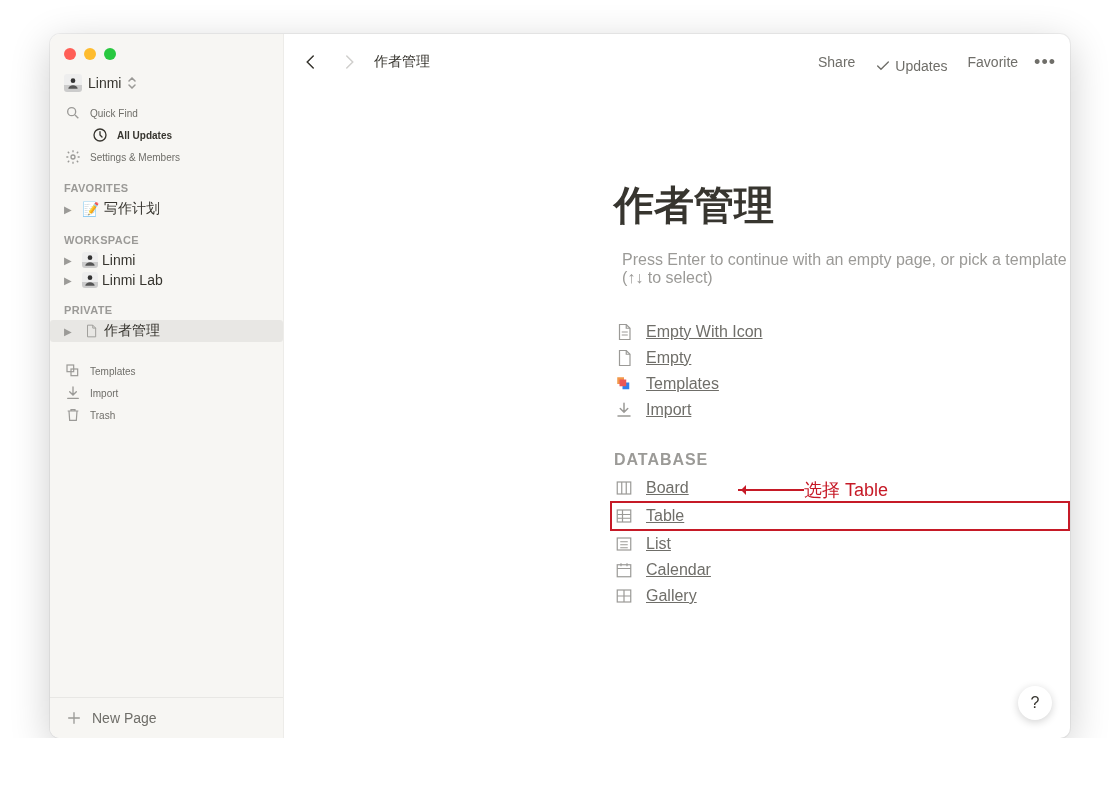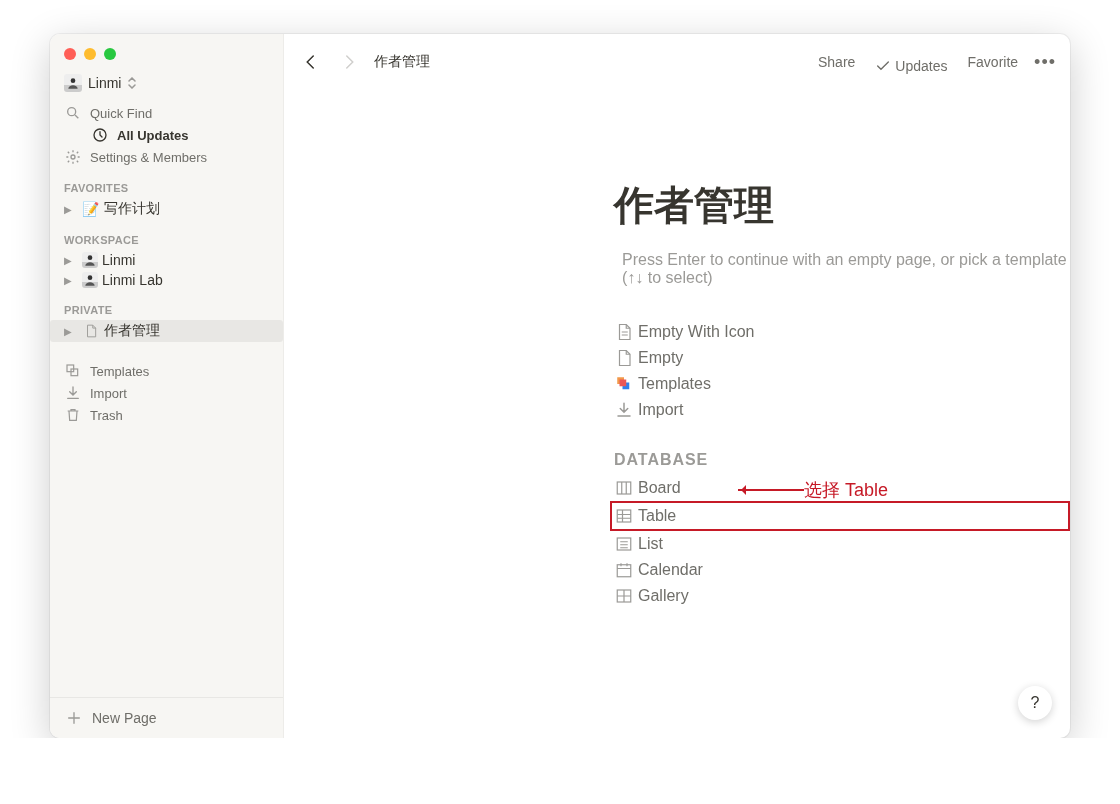--- a/index.html
+++ b/index.html
@@ -49,7 +49,7 @@
   .sb-item {
     display: flex; align-items: center; gap: 8px;
     padding: 3px 14px;
-    font-size: 13px; color: #6f6e69; font-weight: 500;
+    font-size: 10px; color: #6f6e69; font-weight: 500;
     cursor: pointer;
     border-radius: 3px;
   }

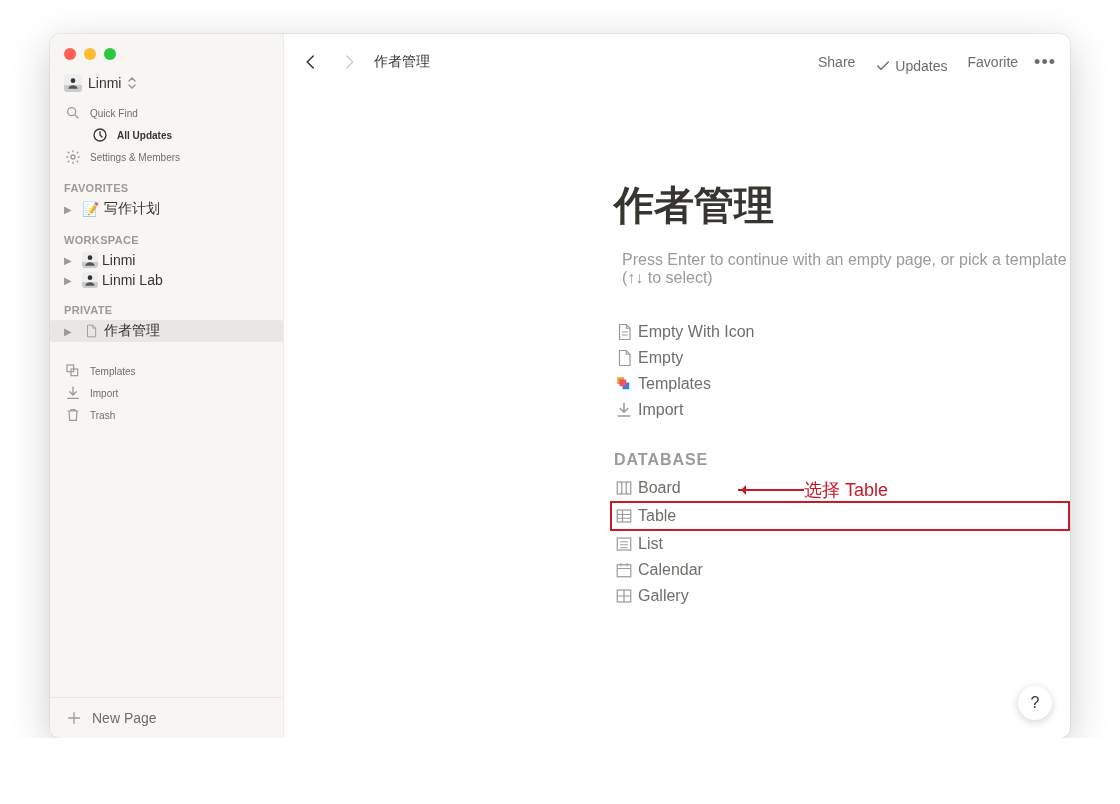--- a/index.html
+++ b/index.html
@@ -116,10 +116,11 @@
     margin-left: 8px;
   }
   .option-row {
-    display:flex; gap:4px;
+    display:flex; gap:12px;
     padding: 4px 0;
     font-size: 16px; color:#6f6e69;
     cursor:pointer;
+    text-decoration:underline;
   }
   .option-row .oic { width:20px; display:flex; justify-content:center; color:#9b9a97; }
   .option-row.highlight {

